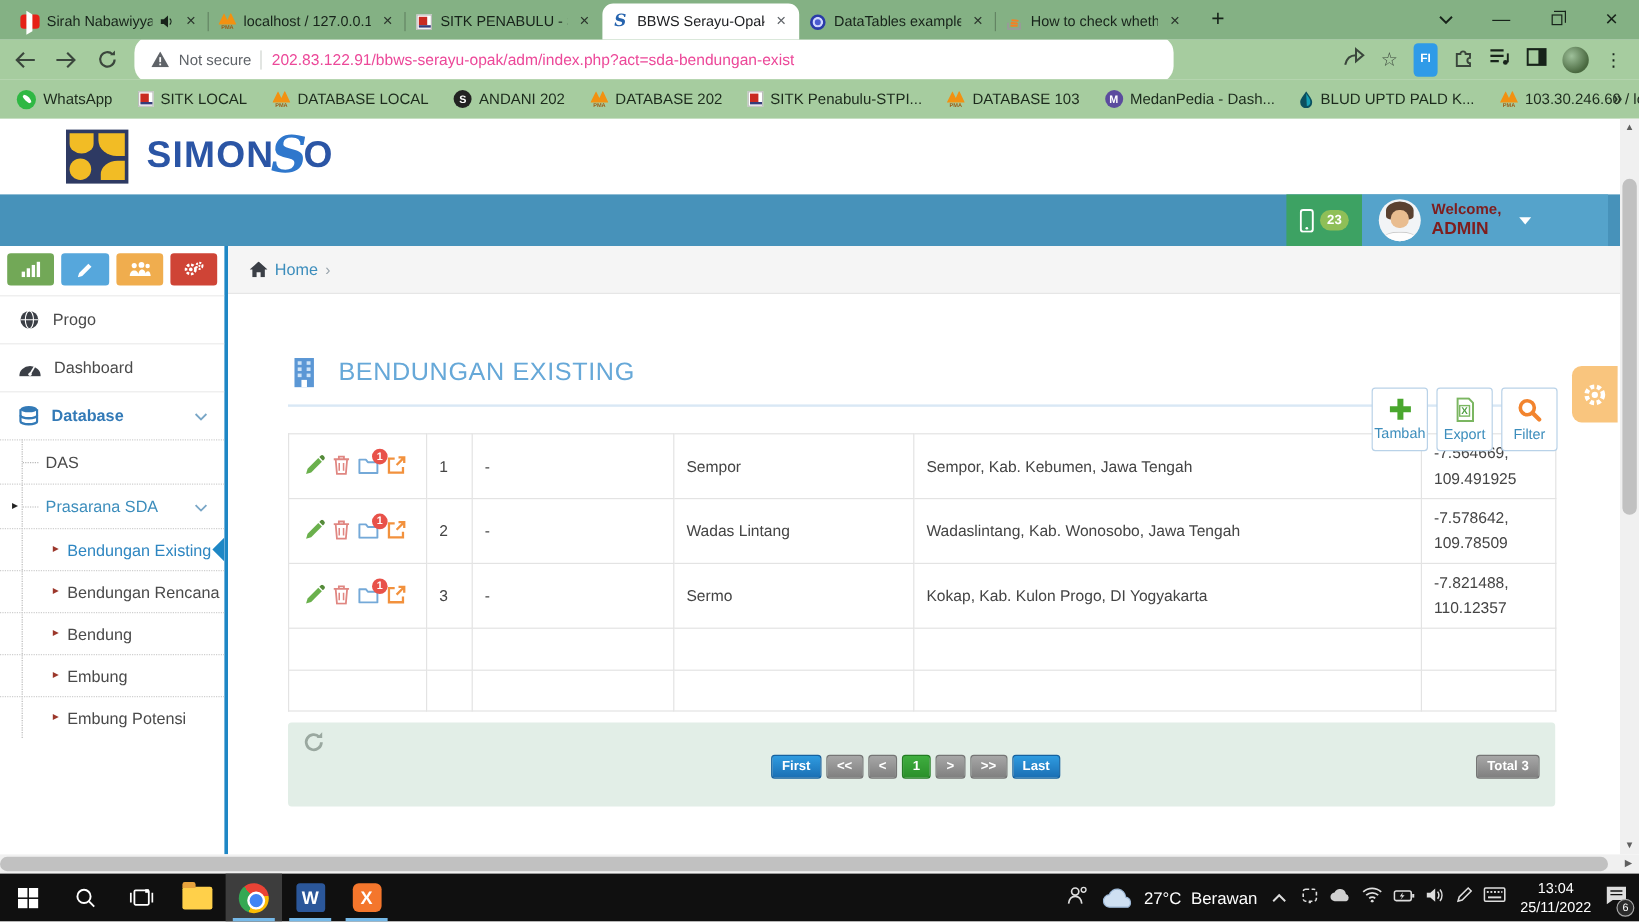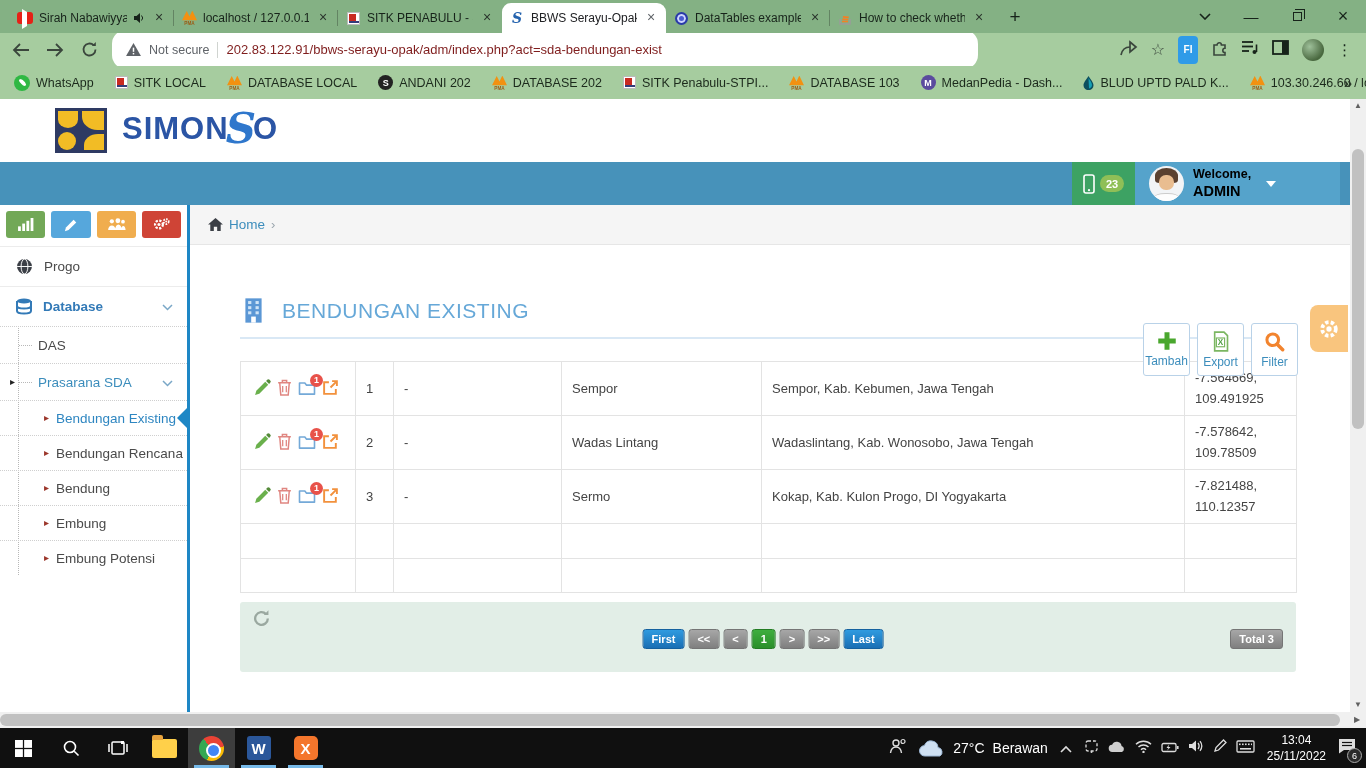--- a/index.html
+++ b/index.html
@@ -33,7 +33,7 @@
   .omnibox{width:866px;height:39px;background:#fff;border-radius:14px;display:flex;align-items:center;padding:0 14px;gap:8px;flex:none}
   .omni-sec{color:#5f6368;font-size:12.5px;white-space:nowrap}
   .omni-div{width:1px;height:16px;background:#d0d4d0}
-  .omni-url{color:#7f1d1d;font-size:13px;white-space:nowrap;overflow:hidden}
+  .omni-url{color:#ec4899;font-size:13px;white-space:nowrap;overflow:hidden}
   .toolbar-right{display:flex;align-items:center;gap:13px;margin-left:auto;padding-right:4px}
   .ext-fi{width:20px;height:28px;border-radius:4px;background:#2f9be8;color:#fff;font-size:10px;font-weight:bold;display:flex;align-items:center;justify-content:center}
   .tb-avatar{width:22px;height:22px;border-radius:50%;background:radial-gradient(circle at 35% 35%,#9ec09a,#49683f 70%)}

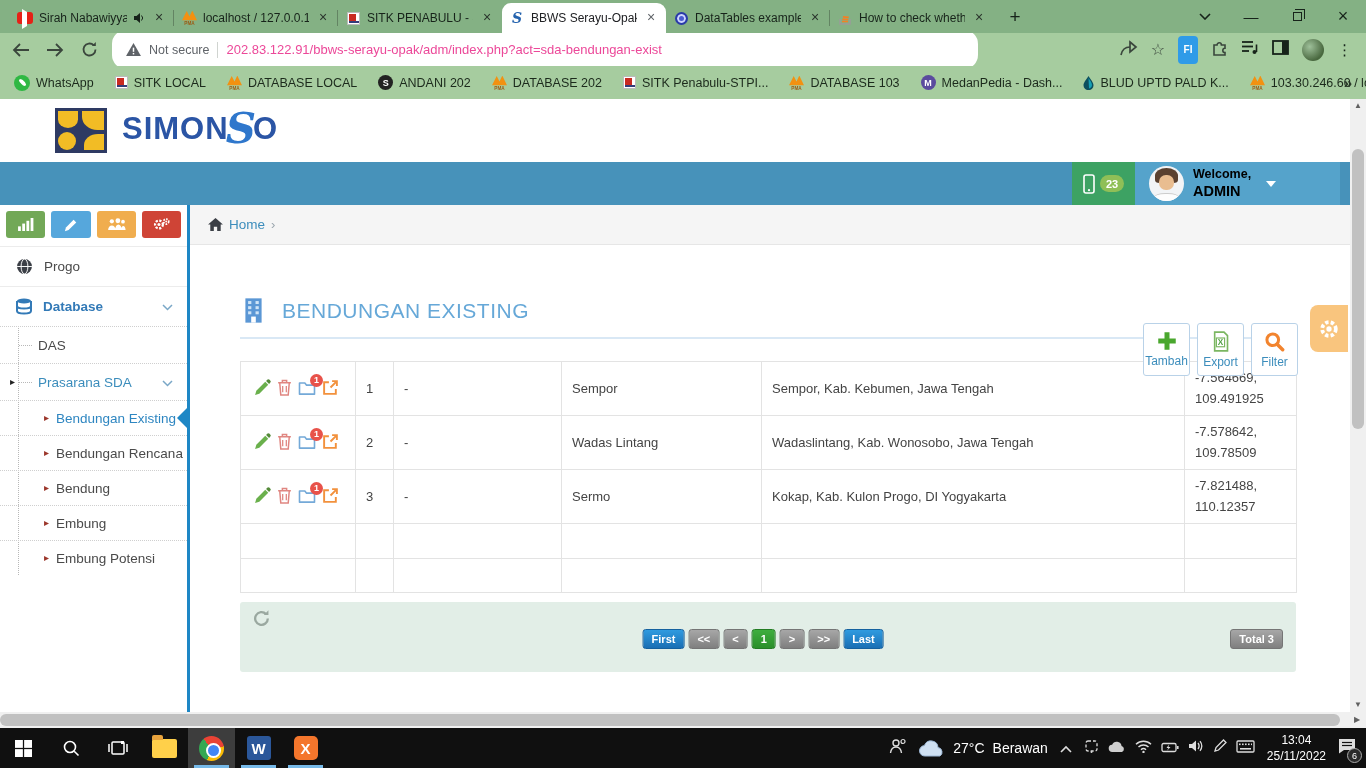--- a/index.html
+++ b/index.html
@@ -68,7 +68,7 @@
   .avatar .hair{position:absolute;top:2px;left:6px;width:23px;height:15px;border-radius:50% 50% 20% 20%;background:#5a4130}
   .avatar .face{position:absolute;top:9px;left:10px;width:15px;height:15px;border-radius:46%;background:#e9bd90}
   .avatar .shirt{position:absolute;bottom:-2px;left:5px;width:25px;height:10px;border-radius:45% 45% 0 0;background:#fdfdfd;border-top:1px solid #ccc}
-  .welcome{color:#000000;font-size:12.5px;font-weight:bold;line-height:1.3}
+  .welcome{color:#7f1d1d;font-size:12.5px;font-weight:bold;line-height:1.3}
   .chev-dn{width:0;height:0;border-left:5px solid transparent;border-right:5px solid transparent;border-top:6px solid #fff;margin-left:6px}
 
   .content-row{display:flex;height:507px}

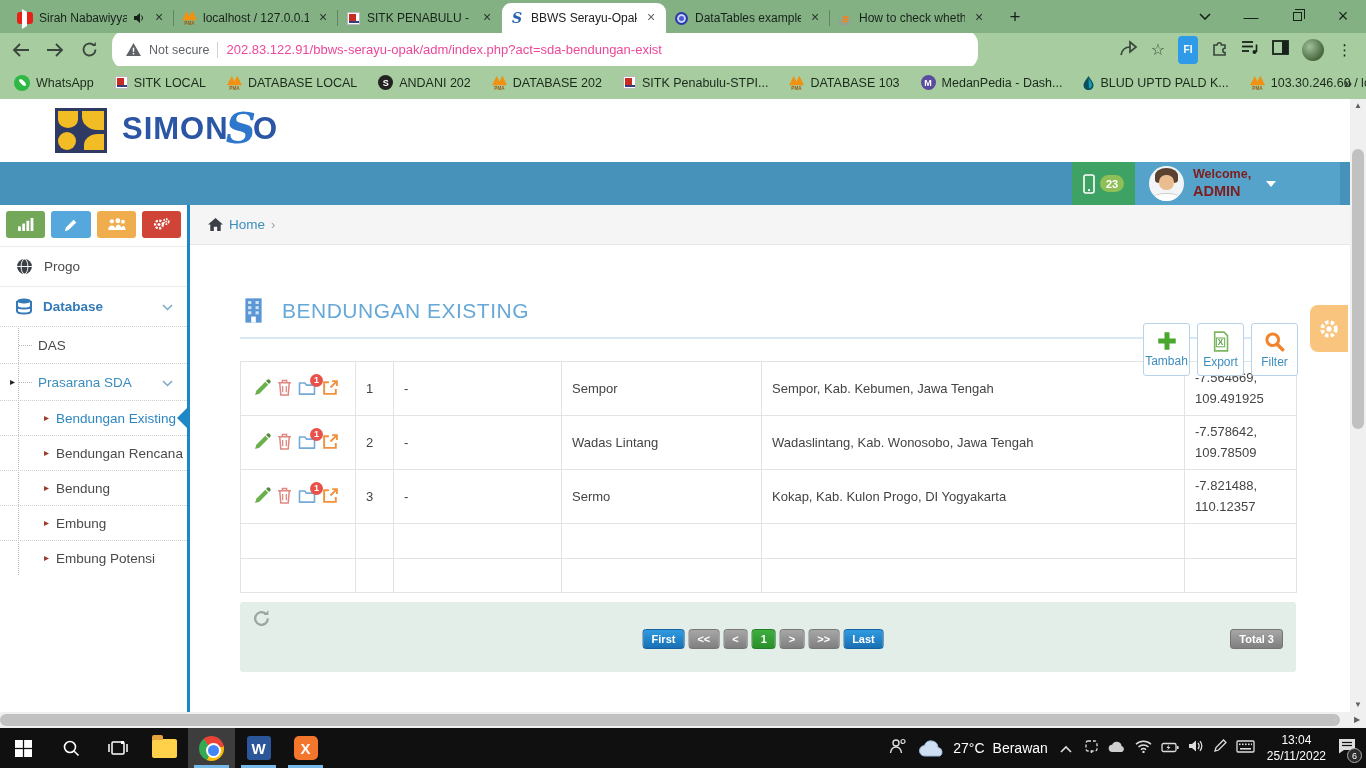--- a/index.html
+++ b/index.html
@@ -426,6 +426,14 @@
                 <line x1="1" y1="8" x2="15" y2="8" stroke="#fff" stroke-width=".9"></line>
               </svg>
             <span>Progo</span>
+          </div>
+          <div class="mitem">
+            <svg width="18" height="14" viewBox="0 0 18 13">
+                <path d="M0 13a9 8.6 0 0118 0z" fill="#3b3f46"></path>
+                <line x1="9" y1="11.4" x2="13" y2="4.6" stroke="#fff" stroke-width="1.4"></line>
+                <circle cx="9" cy="11.4" r="1.4" fill="#fff"></circle>
+              </svg>
+            <span>Dashboard</span>
           </div>
           <div class="mitem blue">
             <svg width="16" height="18" viewBox="0 0 16 18">

